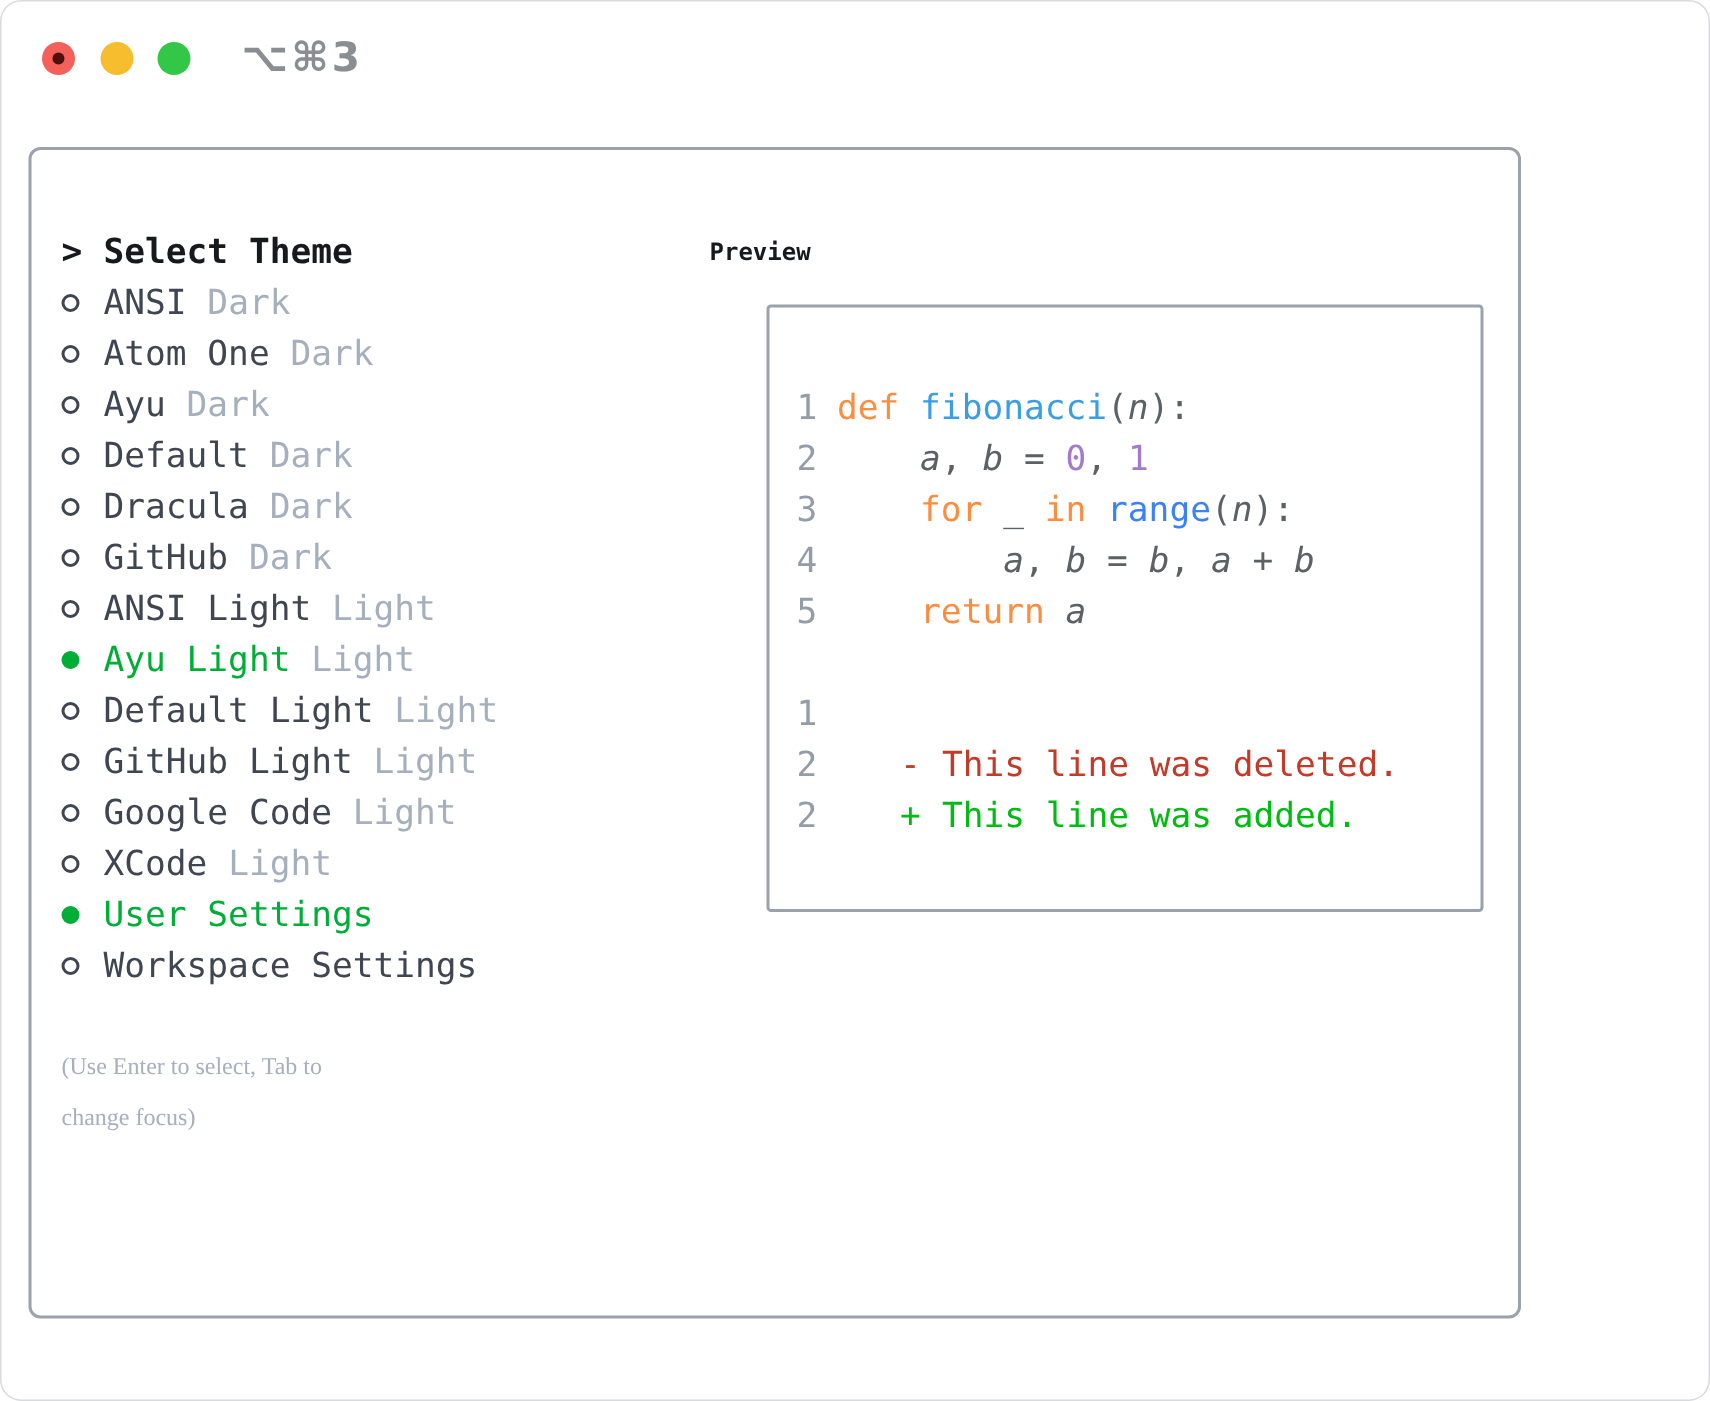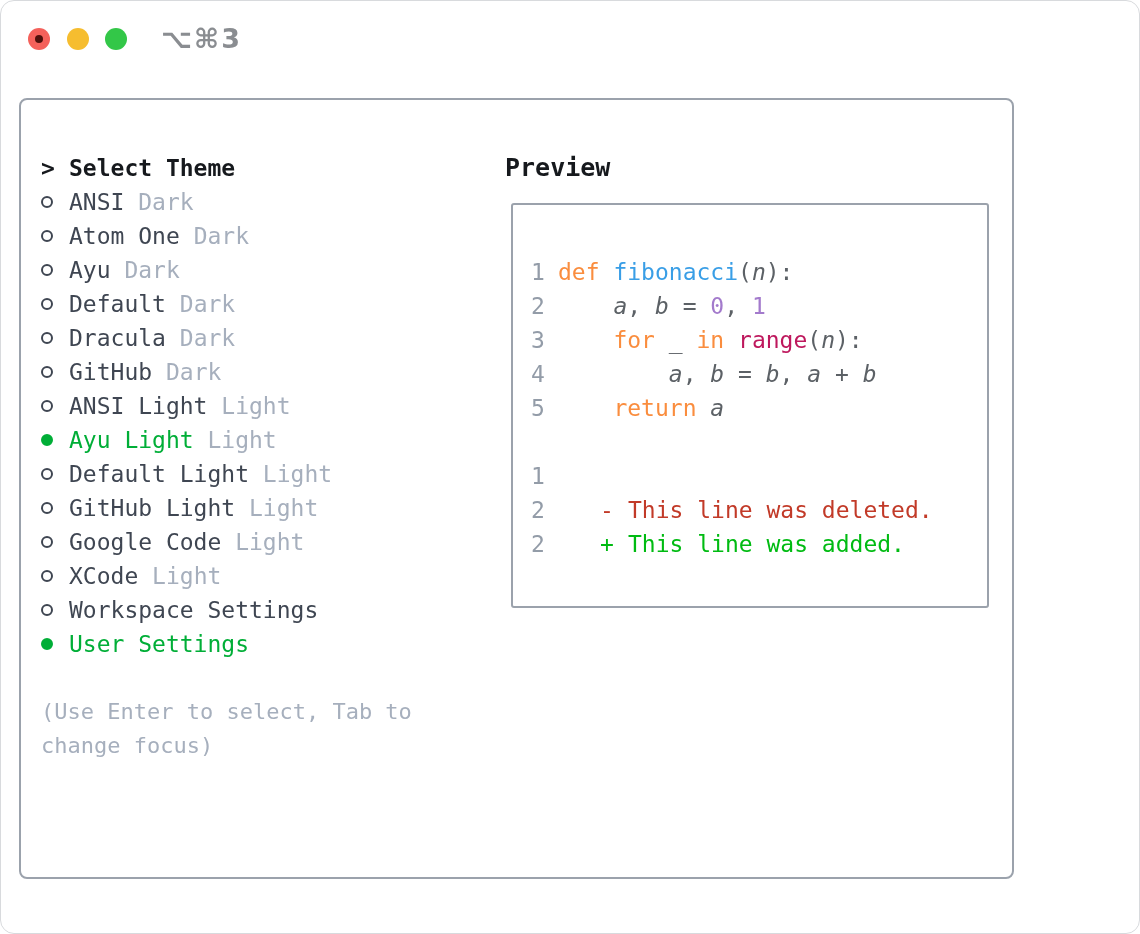--- a/index.html
+++ b/index.html
@@ -57,8 +57,8 @@
 
   
   .preview-hdr {
-    position:absolute; left:484px; top:51px; height:34px; line-height:34px;
-    font-size:25px; font-weight:bold; color:#16191d;
+    position:absolute; left:452px; top:51px; height:34px; line-height:34px;
+    font-size:16px; font-weight:bold; color:#16191d;
   }
   .preview-box {
     position:absolute; left:490px; top:103px; width:478px; height:405px;

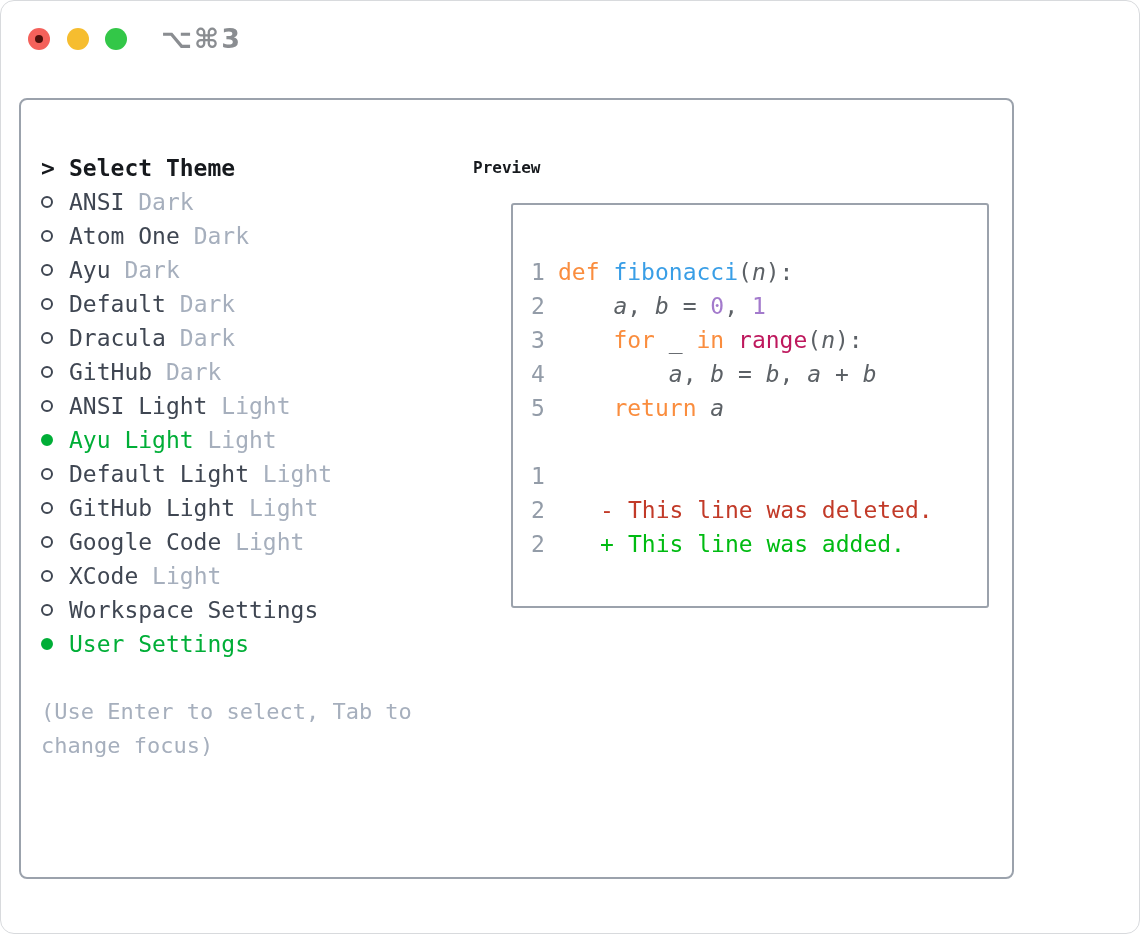--- a/index.html
+++ b/index.html
@@ -72,7 +72,7 @@
 
   .tok-kw   { color:#fa8d3e; }
   .tok-fn   { color:#399ee6; }
-  .tok-call { color:#be185d; }
+  .tok-call { color:#3b82f6; }
   .tok-num  { color:#a37acc; }
   .tok-pun  { color:#5c6166; }
   .tok-var  { color:#5c6166; font-style:italic; }

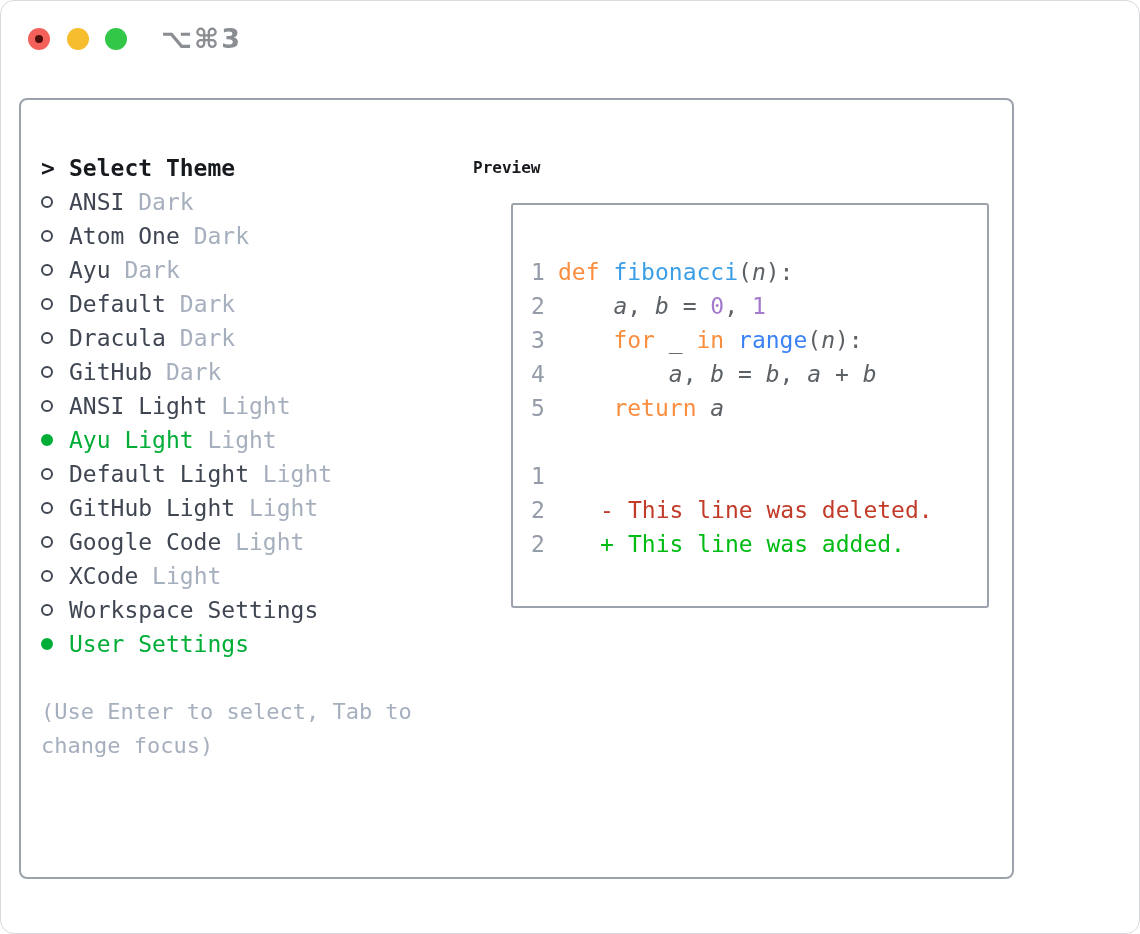--- a/index.html
+++ b/index.html
@@ -116,8 +116,8 @@
         </div>
 
       <div id="apply-list">
+          <div class="row selected"><span class="marker-cell"><span class="radio"></span></span><span class="apply-label">User Settings</span></div>
           <div class="row"><span class="marker-cell"><span class="radio"></span></span><span class="apply-label">Workspace Settings</span></div>
-          <div class="row selected"><span class="marker-cell"><span class="radio"></span></span><span class="apply-label">User Settings</span></div>
         </div>
 
       <div class="help"><span>(Use Enter to select, Tab to</span><br><span>change focus)</span></div>

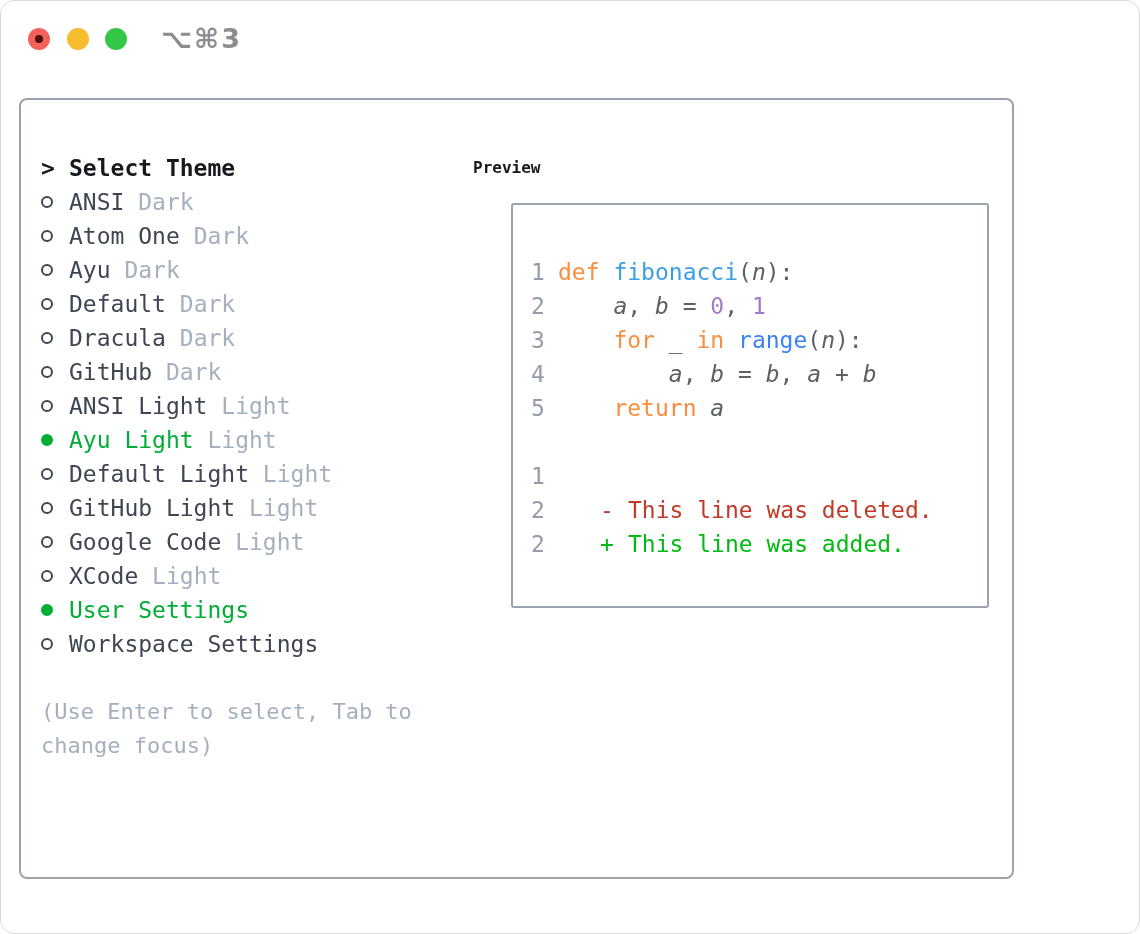--- a/index.html
+++ b/index.html
@@ -53,7 +53,7 @@
   .apply-hdr { color:#16191d; margin-top:34px; }
   .apply-label { color:#3f4652; }
   .selected .apply-label { color:#00ae37; }
-  .help { margin-top:34px; color:#a6afbd; font-size:22px; line-height:34px; white-space:pre; }
+  .help { margin-top:34px; color:#a6afbd; font-size:16px; line-height:34px; white-space:pre;font-family:Liberation Serif, serif; }
 
   
   .preview-hdr {

